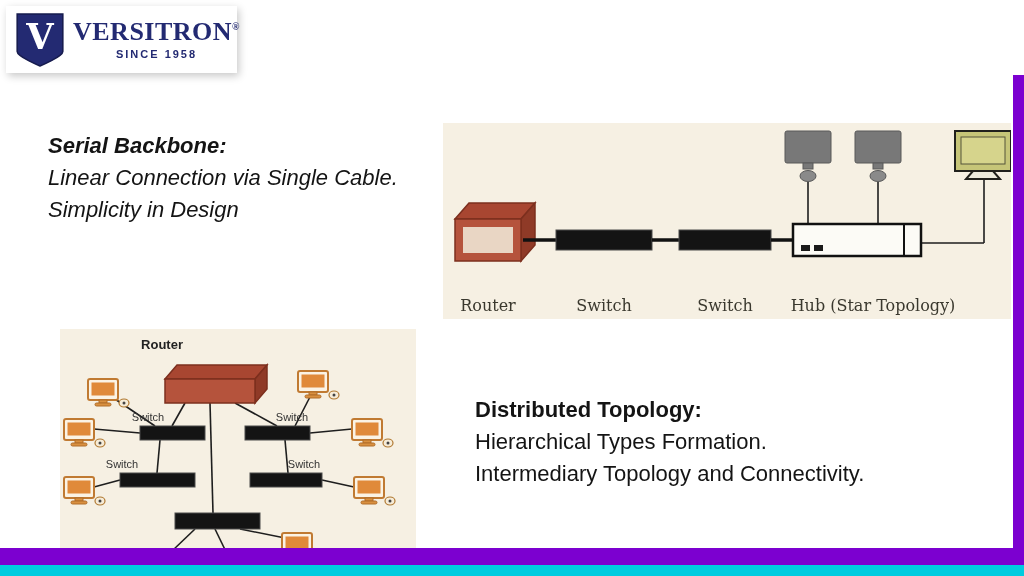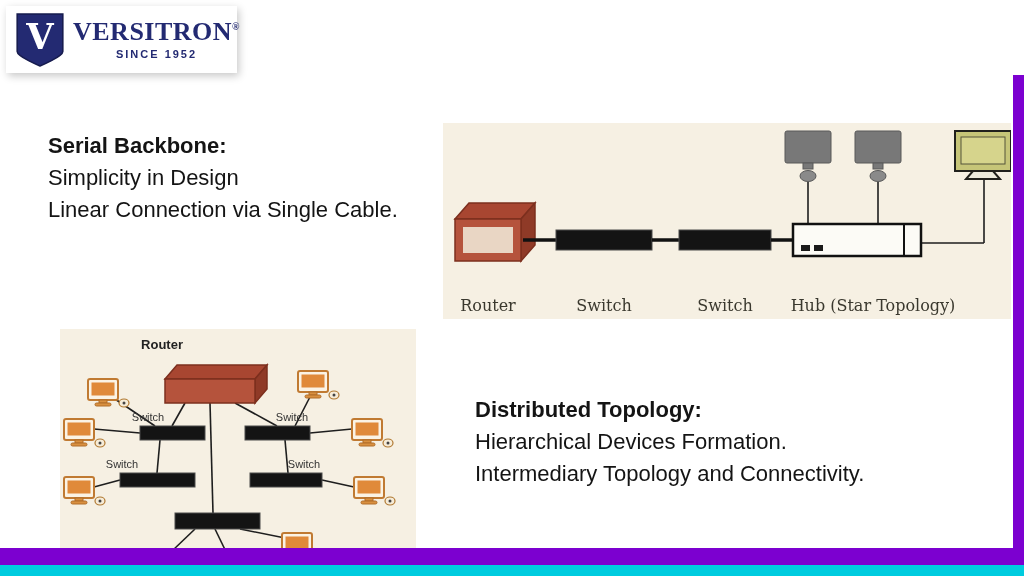--- a/index.html
+++ b/index.html
@@ -81,7 +81,7 @@
     </svg>
     <div class="logo-right">
       <div class="logo-brand"><span>VERSITRON</span><sup>®</sup></div>
-      <div class="logo-tagline">SINCE 1952</div>
+      <div class="logo-tagline">SINCE 1958</div>
     </div>
   </div>
 

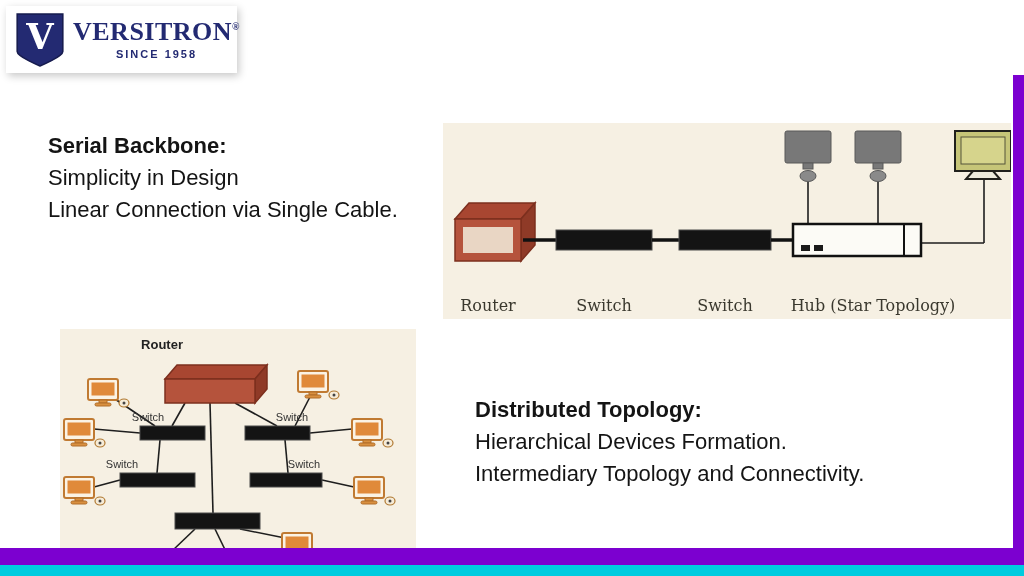--- a/index.html
+++ b/index.html
@@ -33,7 +33,7 @@
   
   .text-block{position:absolute;font-size:22px;line-height:32px;color:#141414;}
   .text-block .heading{font-weight:700;}
-  #serial-text{left:48px;top:130px;}
+  #serial-text{left:48px;top:130px;font-style:italic;}
   #dist-text{left:475px;top:394px;}
 
   

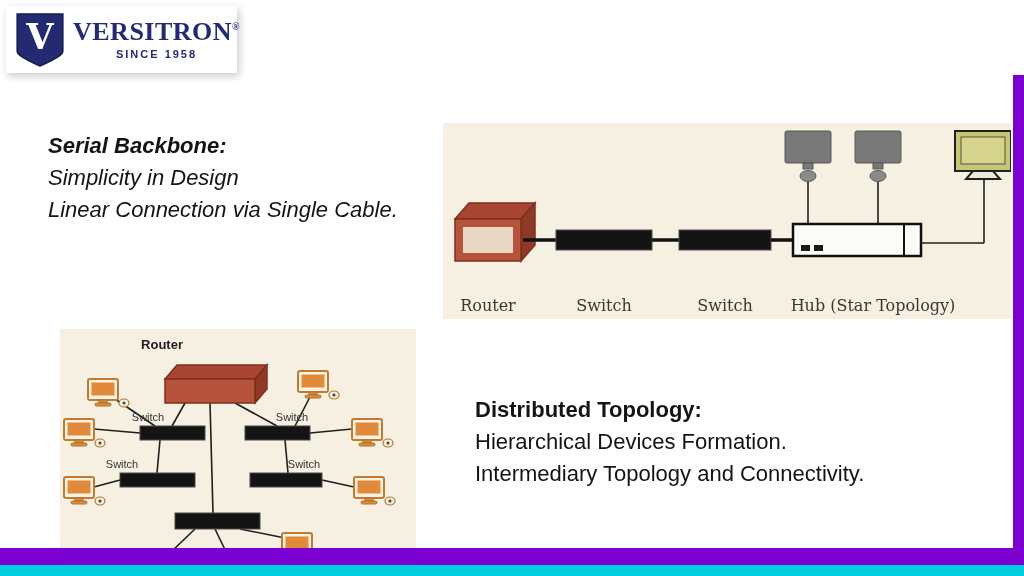--- a/index.html
+++ b/index.html
@@ -88,8 +88,8 @@
 
   <div class="text-block" id="serial-text">
     <div class="heading">Serial Backbone:</div>
+    <div>Linear Connection via Single Cable.</div>
     <div>Simplicity in Design</div>
-    <div>Linear Connection via Single Cable.</div>
   </div>
 
   <div class="diagram" id="serial-diagram">

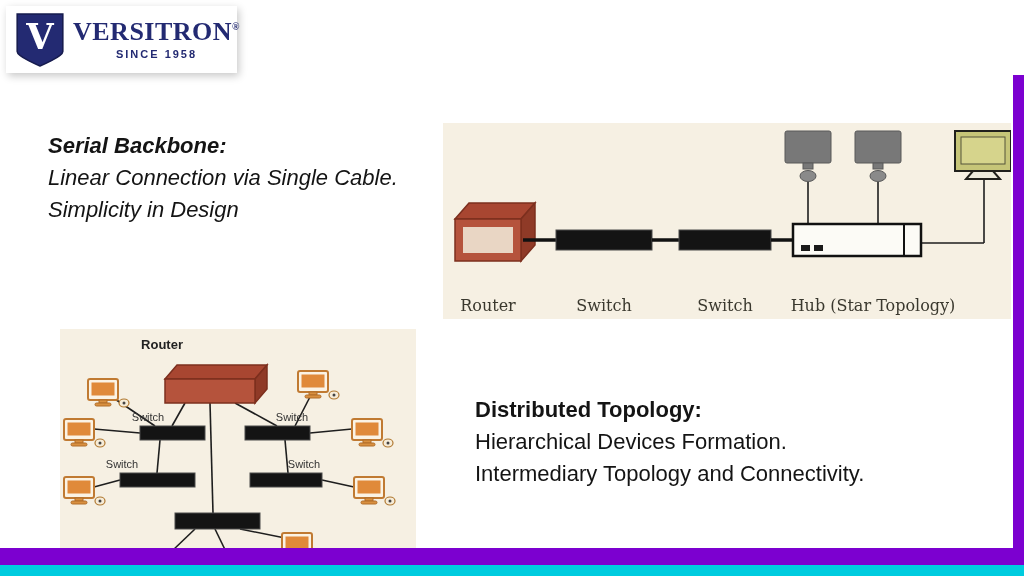--- a/index.html
+++ b/index.html
@@ -203,7 +203,7 @@
 
   <div class="text-block" id="dist-text">
     <div class="heading">Distributed Topology:</div>
-    <div>Hierarchical Devices Formation.</div>
+    <div>Hierarchical Types Formation.</div>
     <div>Intermediary Topology and Connectivity.</div>
   </div>
 

